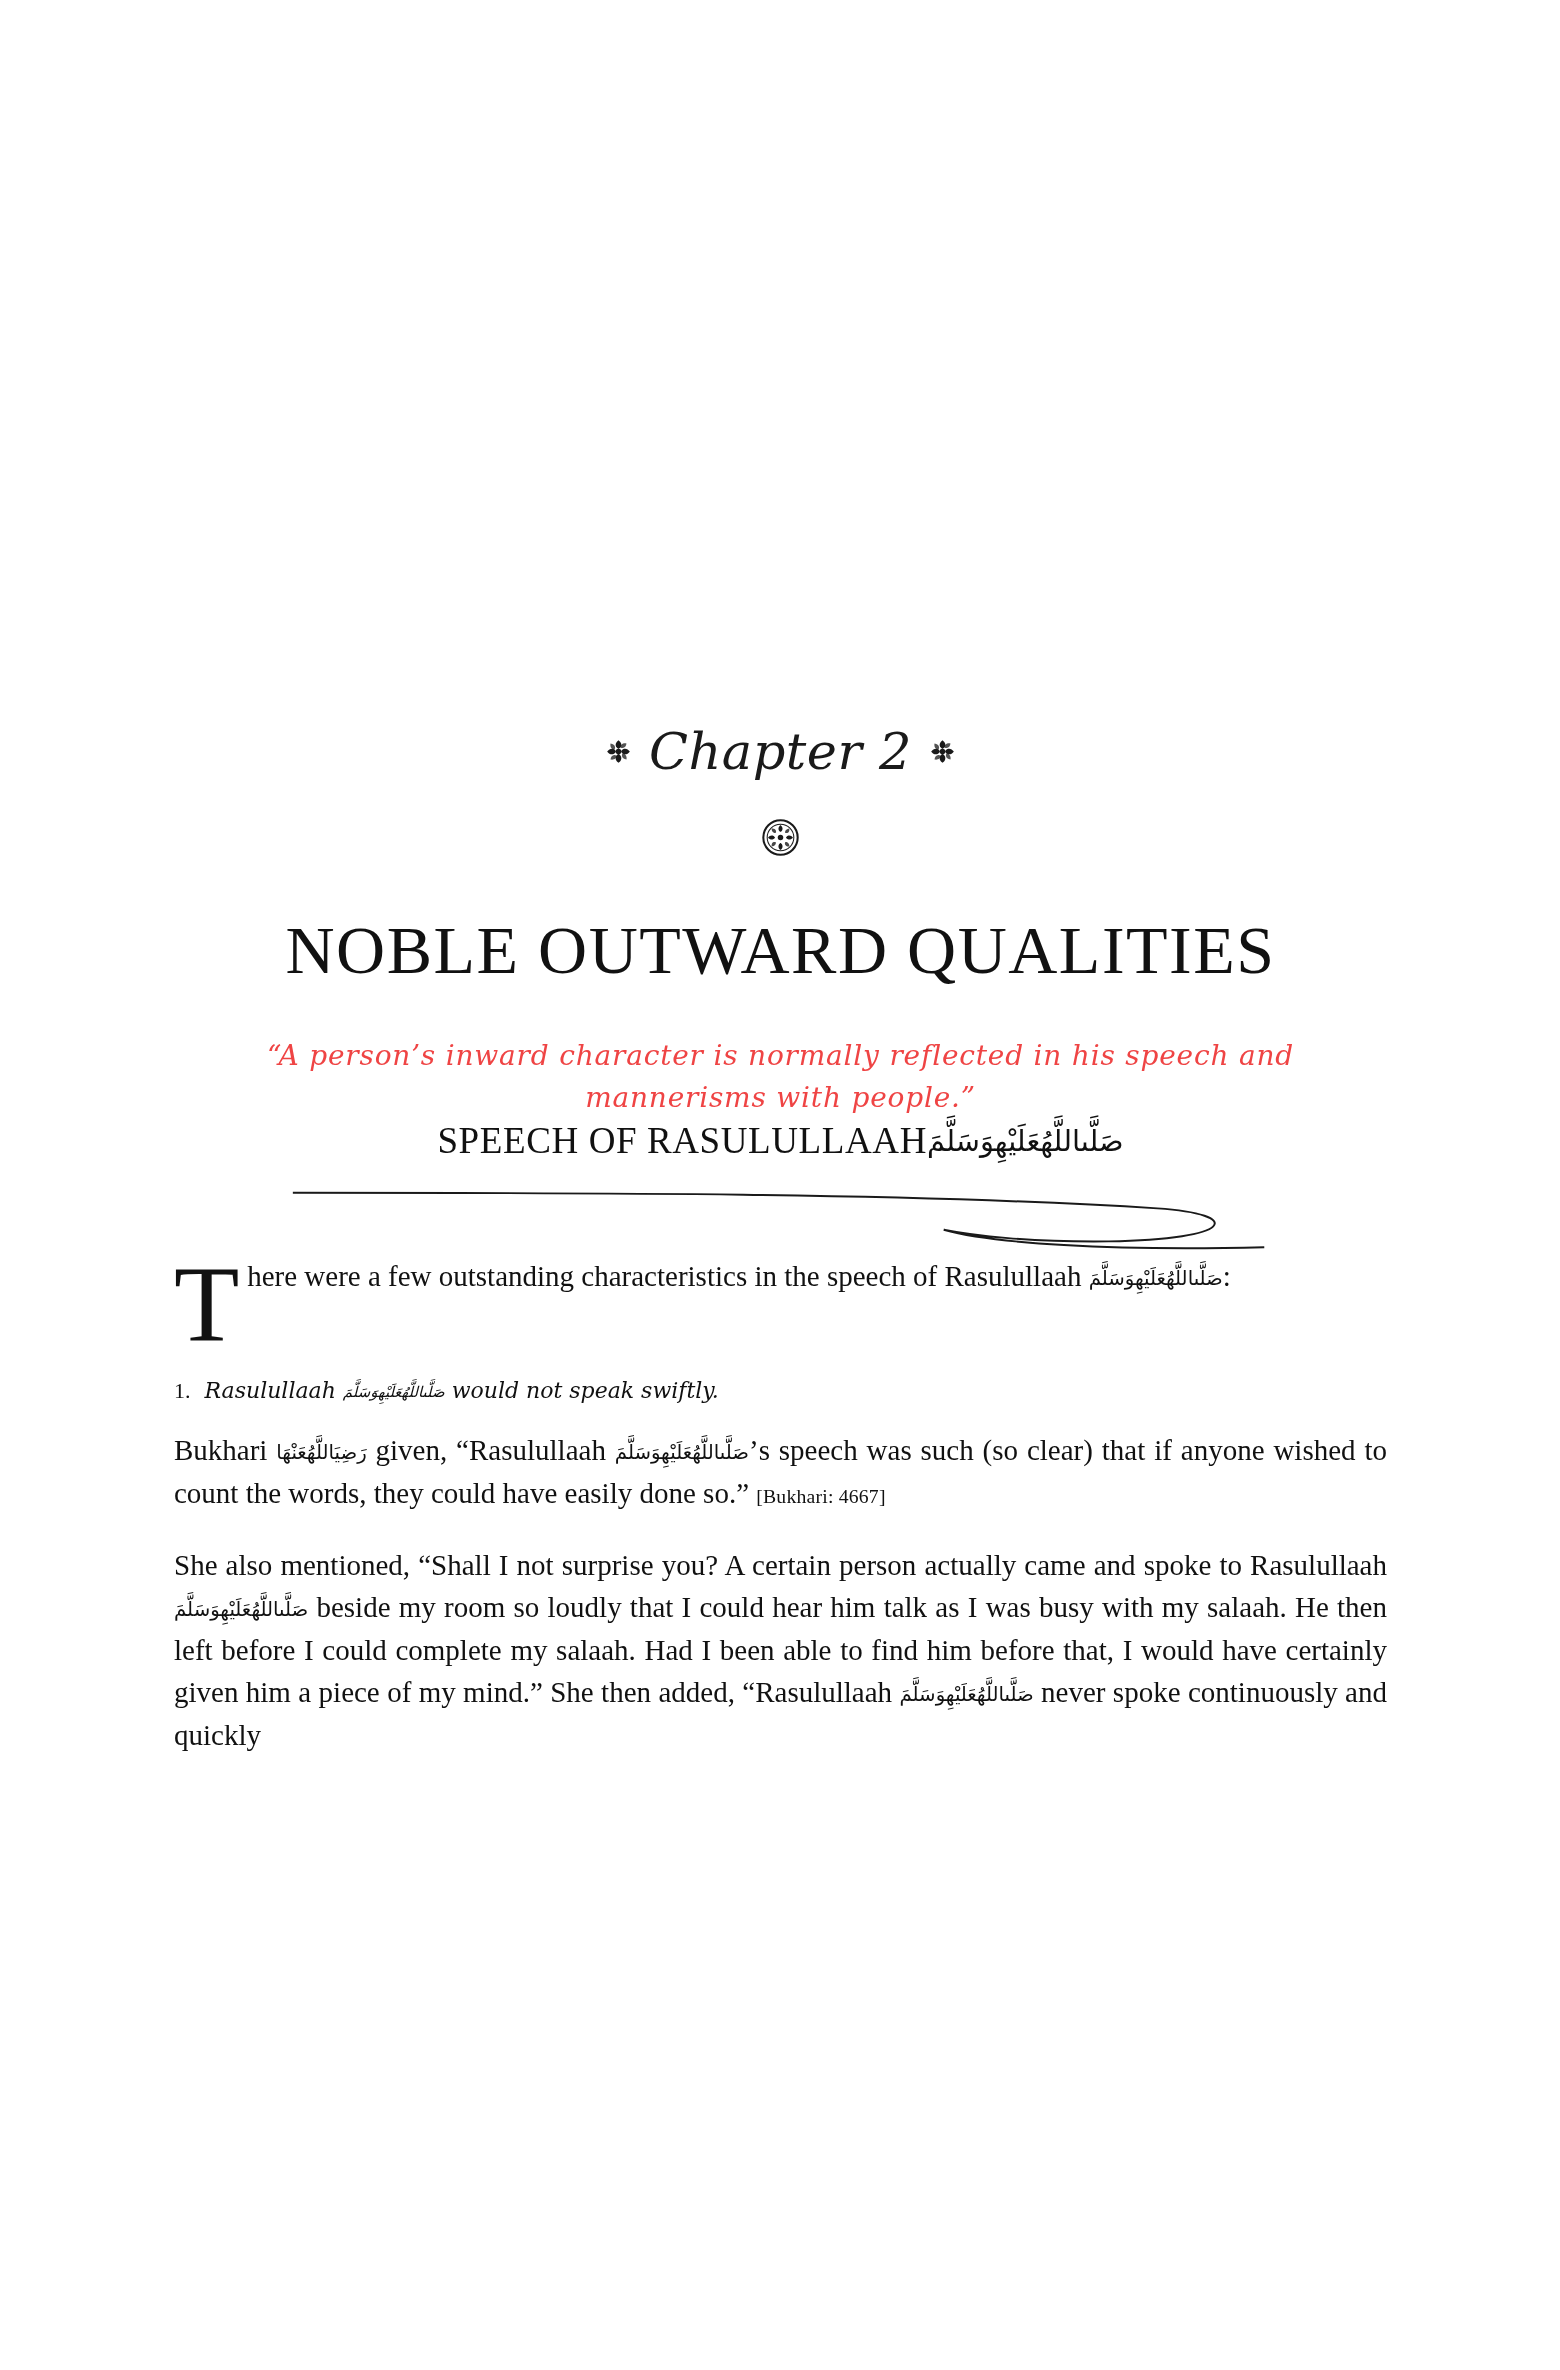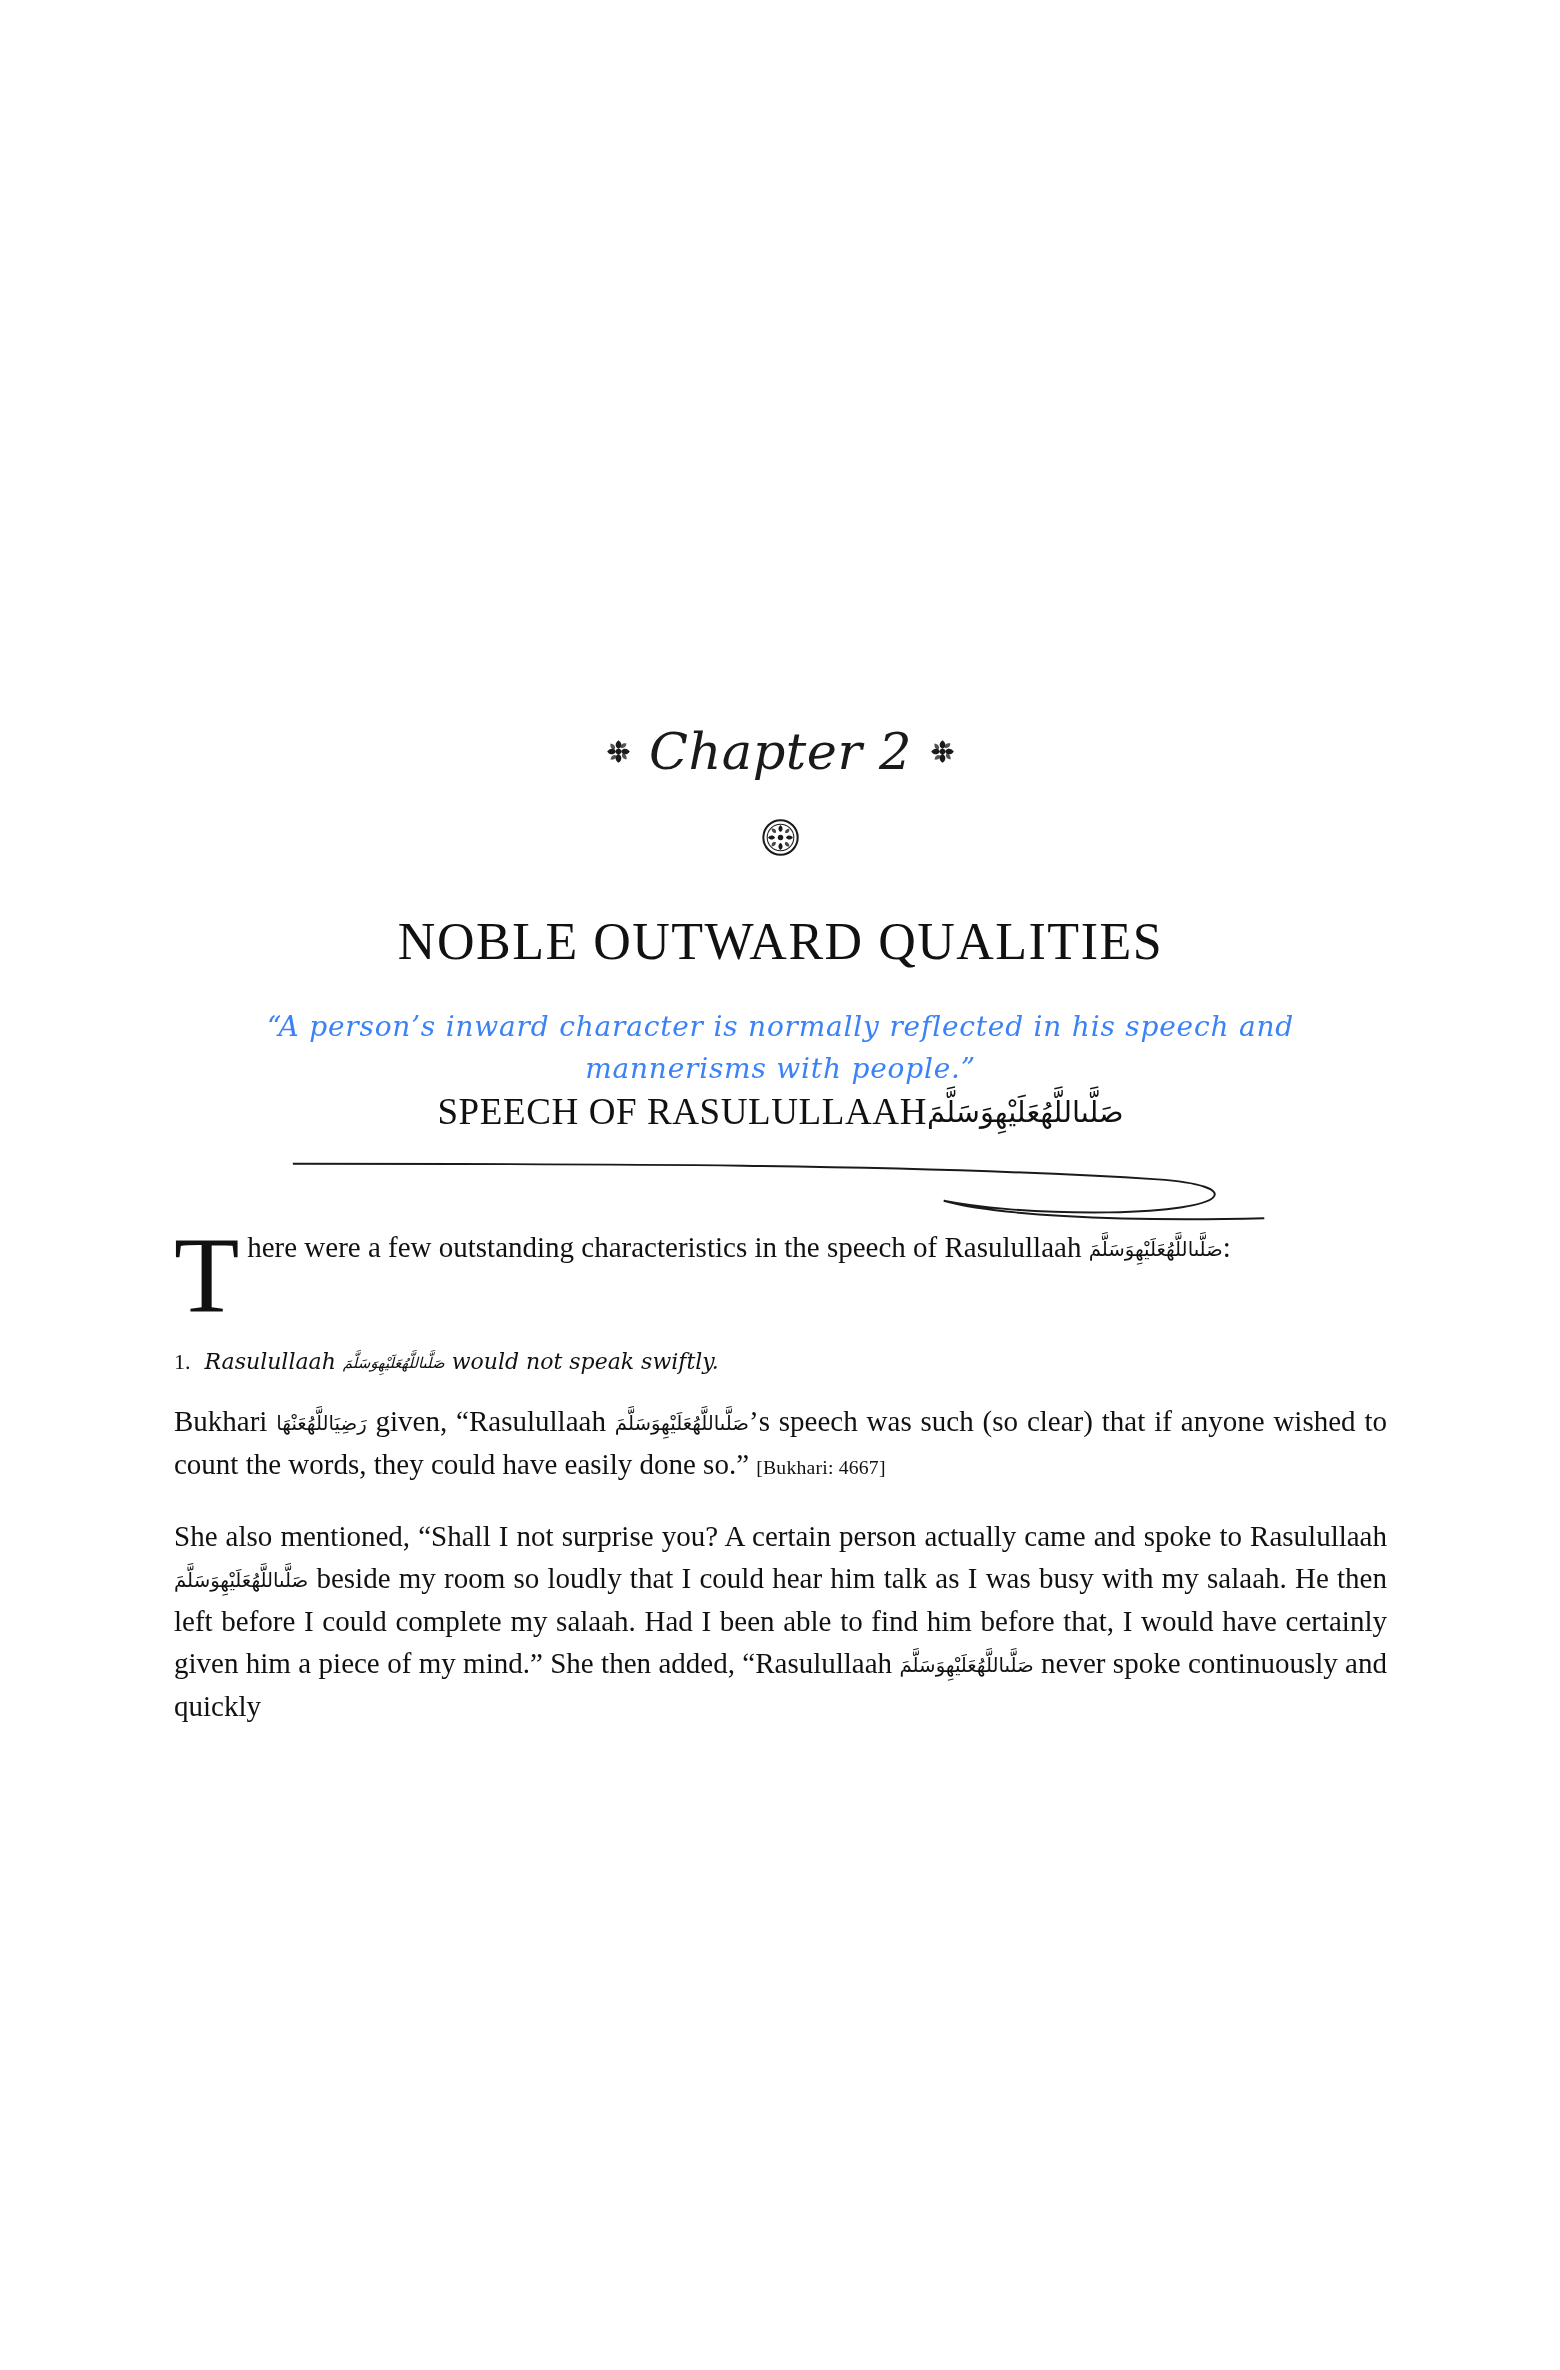--- a/index.html
+++ b/index.html
@@ -63,7 +63,7 @@
   .main-title {
     text-align: center;
     font-family: "Liberation Serif", serif;
-    font-size: 52px;
+    font-size: 68px;
     line-height: 1.14;
     letter-spacing: 1.5px;
     color: #111111;

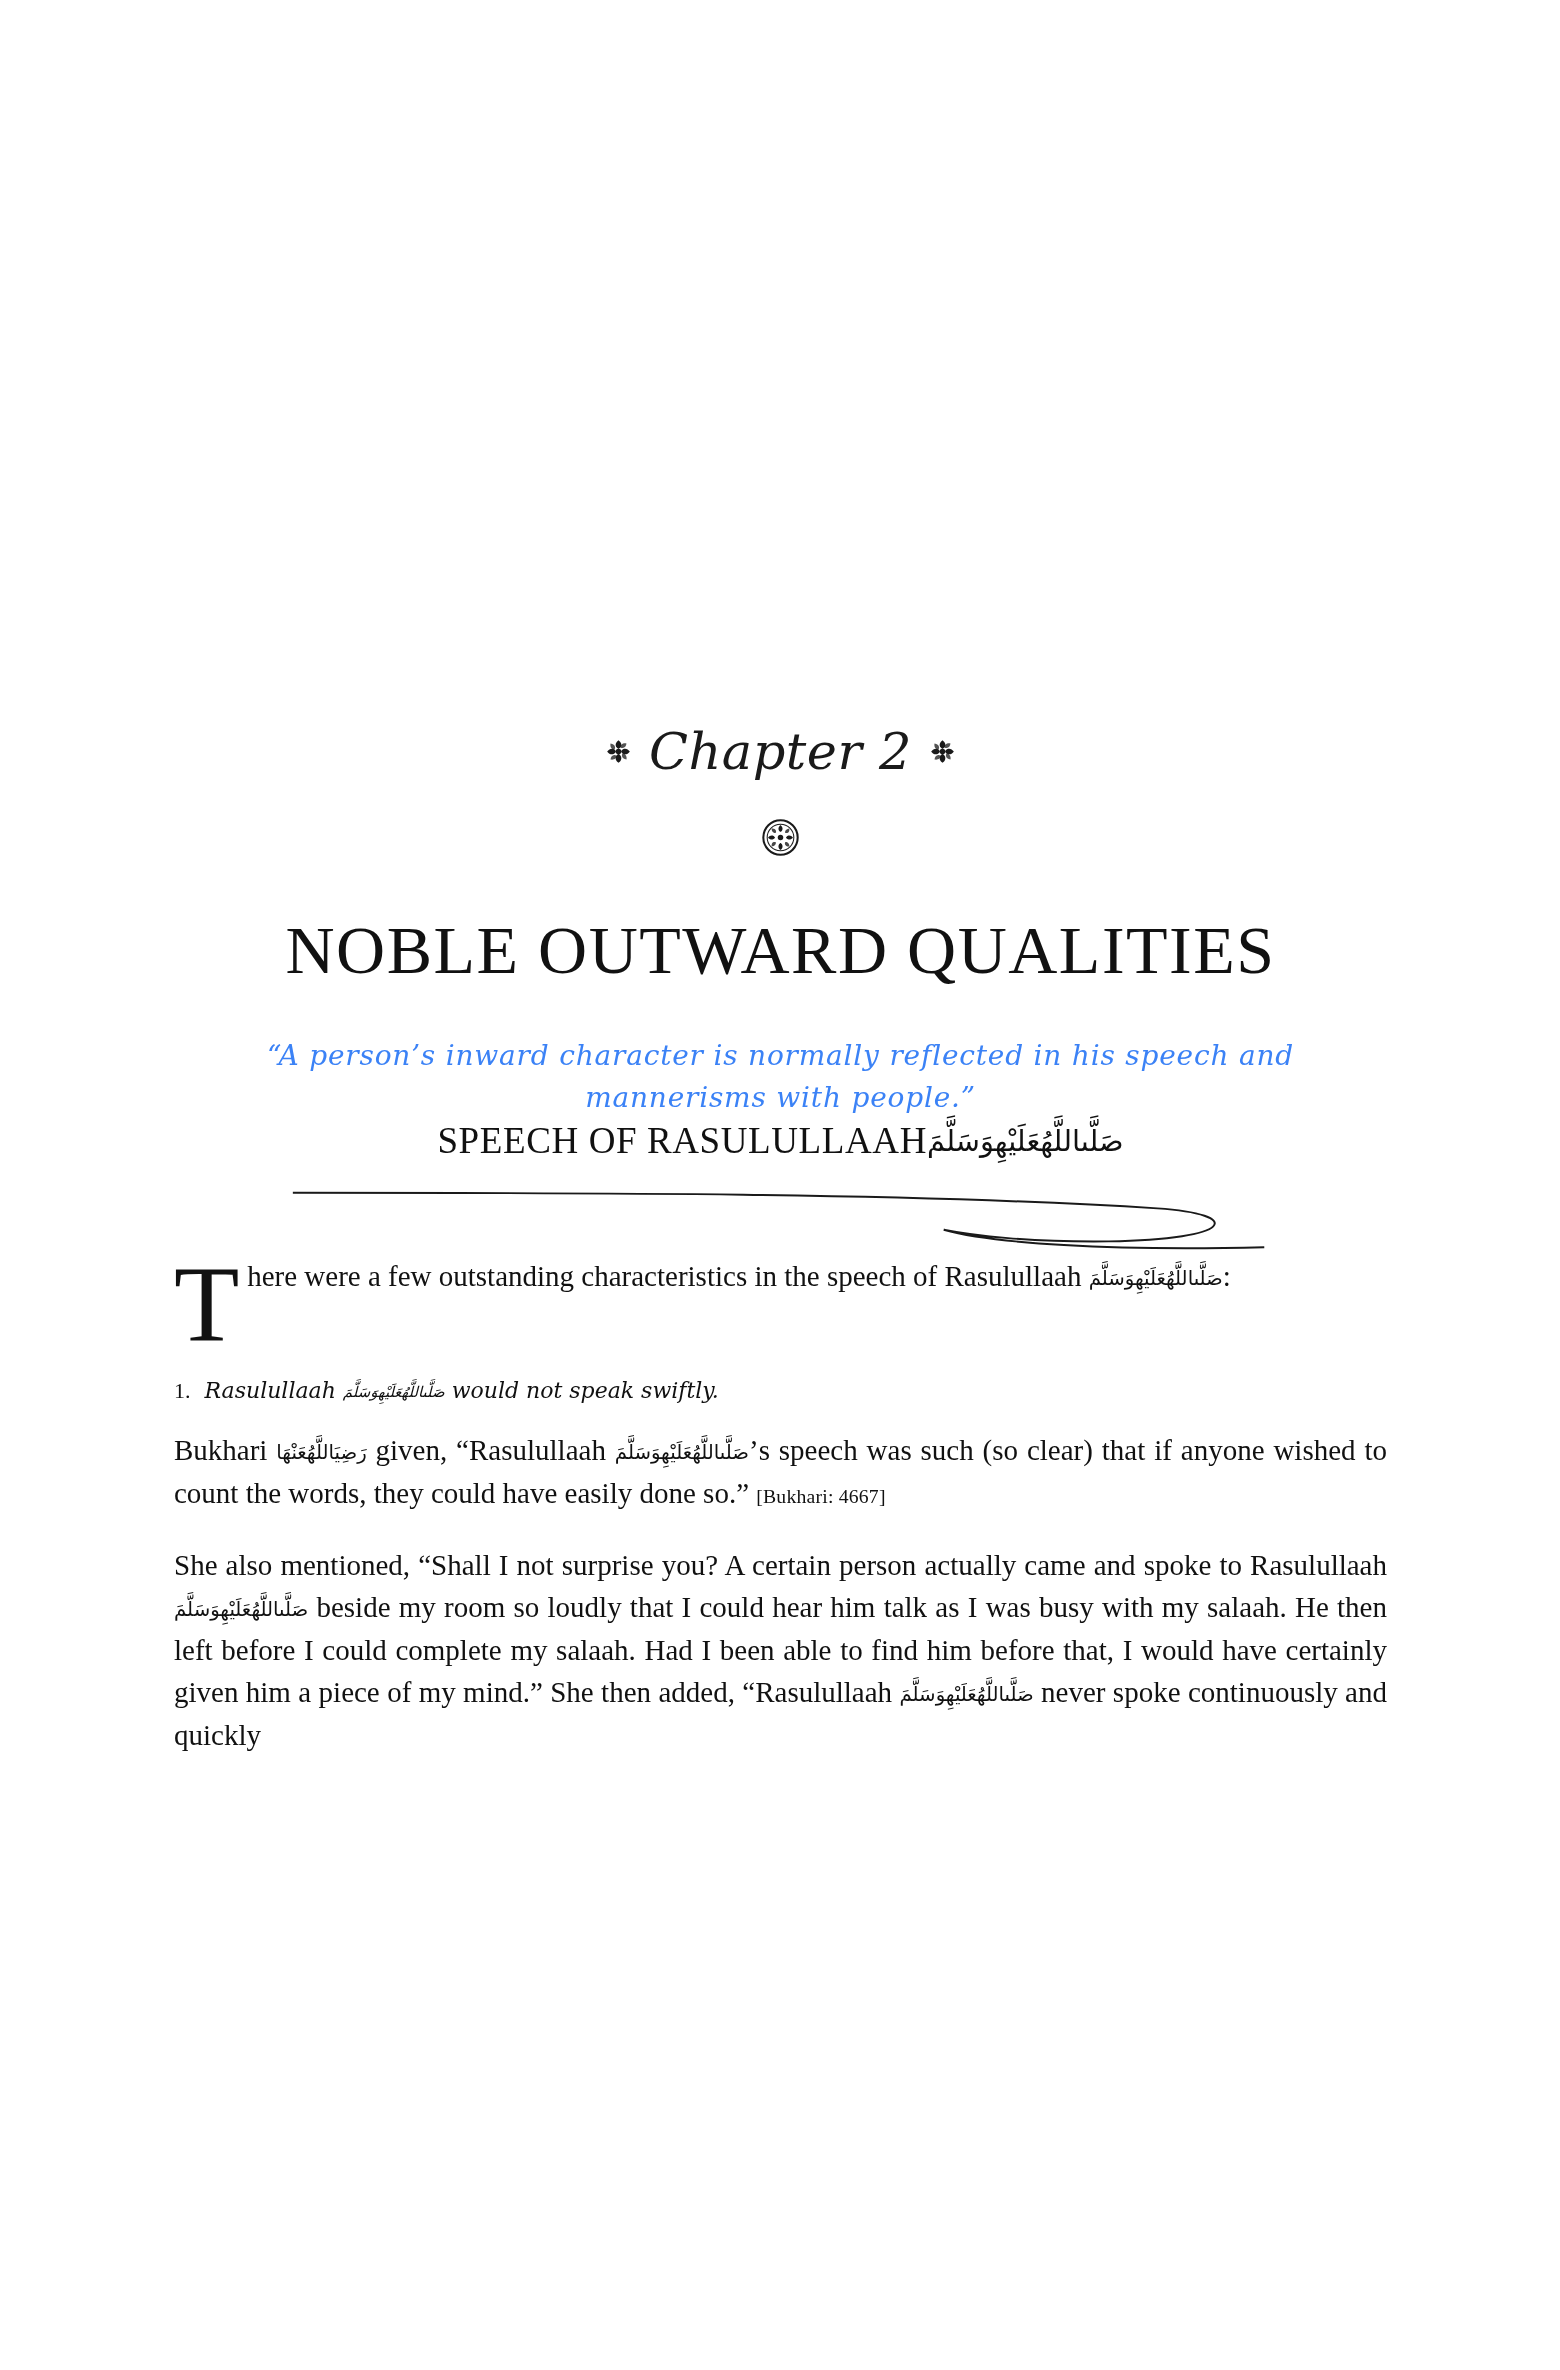--- a/index.html
+++ b/index.html
@@ -78,7 +78,7 @@
     font-size: 28px;
     line-height: 1.5;
     letter-spacing: 0.8px;
-    color: #3b82f6;
+    color: #ef4444;
     margin-top: 25px;
     padding: 0 5.9px;
   }

